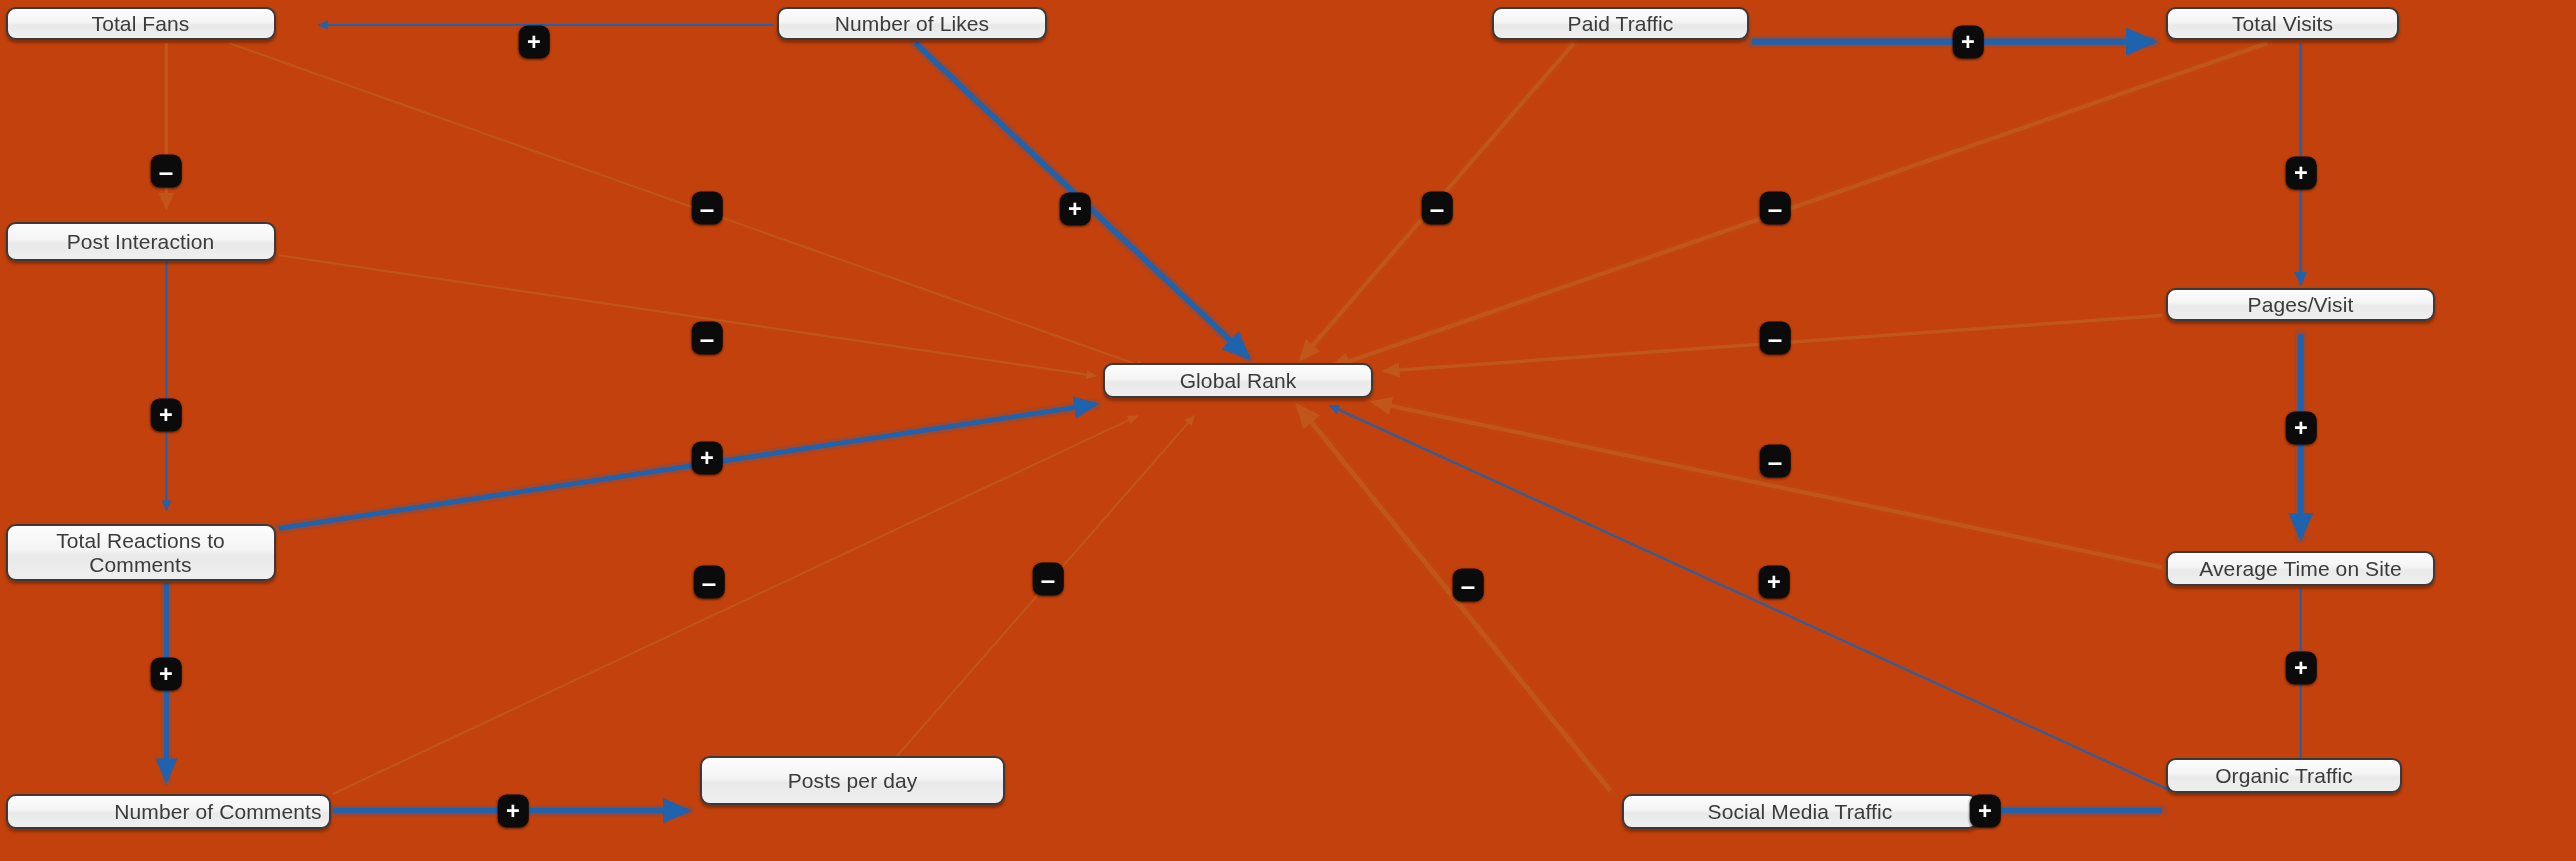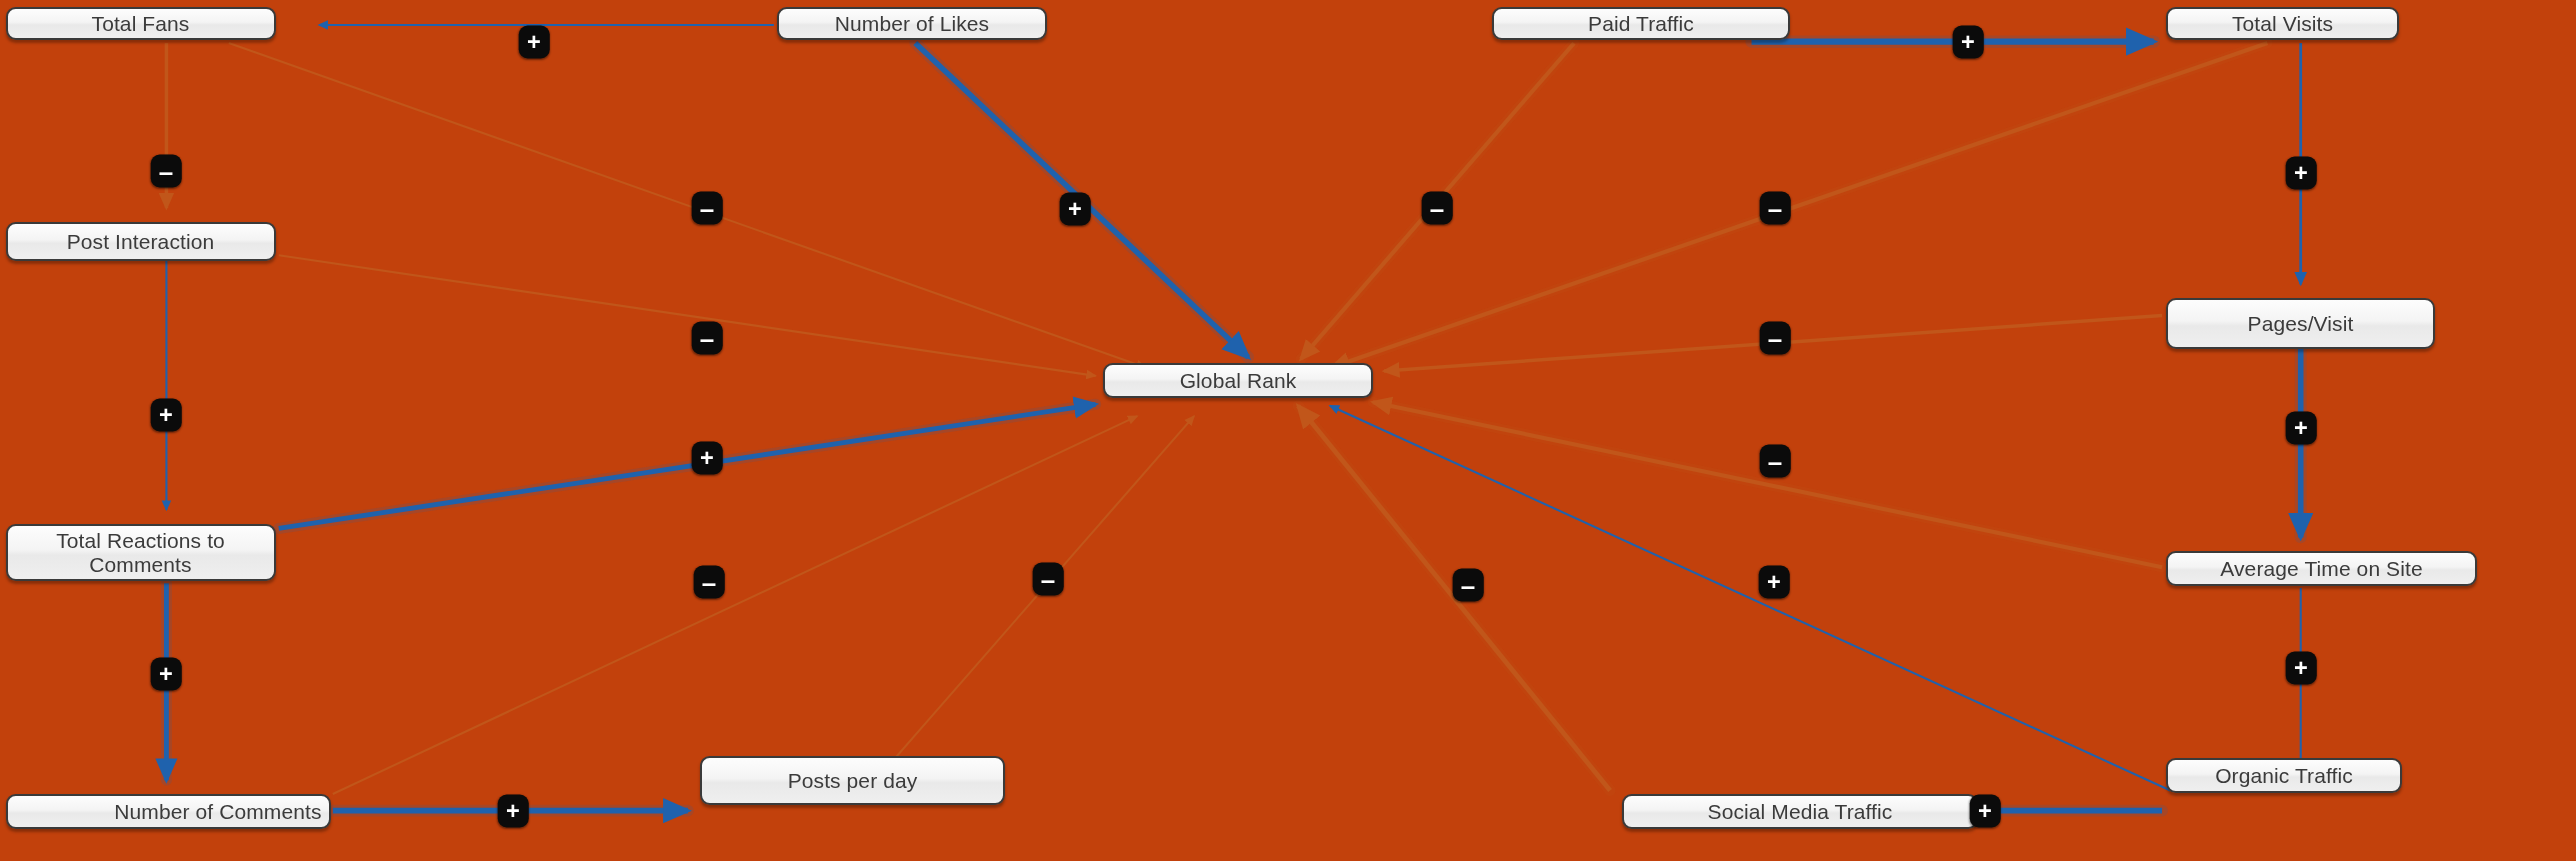--- a/index.html
+++ b/index.html
@@ -112,7 +112,7 @@
     </svg>
 <div class="node" style="left: 5.5px; top: 7px; width: 270px; height: 33px; border-color: rgb(58, 58, 58);"><span>Total Fans</span></div>
     <div class="node" style="left: 777px; top: 7px; width: 270px; height: 33px; border-color: rgb(58, 58, 58);"><span>Number of Likes</span></div>
-    <div class="node" style="left: 1492px; top: 7px; width: 298px; height: 33px; border-color: rgb(58, 58, 58);"><span>Paid Traffic</span></div>
+    <div class="node" style="left: 1492px; top: 7px; width: 257px; height: 33px; border-color: rgb(58, 58, 58);"><span>Paid Traffic</span></div>
     <div class="node" style="left: 2166px; top: 7px; width: 233px; height: 33px; border-color: rgb(58, 58, 58);"><span>Total Visits</span></div>
     <div class="node" style="left: 5.5px; top: 222px; width: 270px; height: 39px; border-color: rgb(58, 58, 58);"><span>Post Interaction</span></div>
     <div class="node" style="left: 2166px; top: 298px; width: 269px; height: 51px; border-color: rgb(58, 58, 58); border-radius: 10px;"><span>Pages/Visit</span></div>

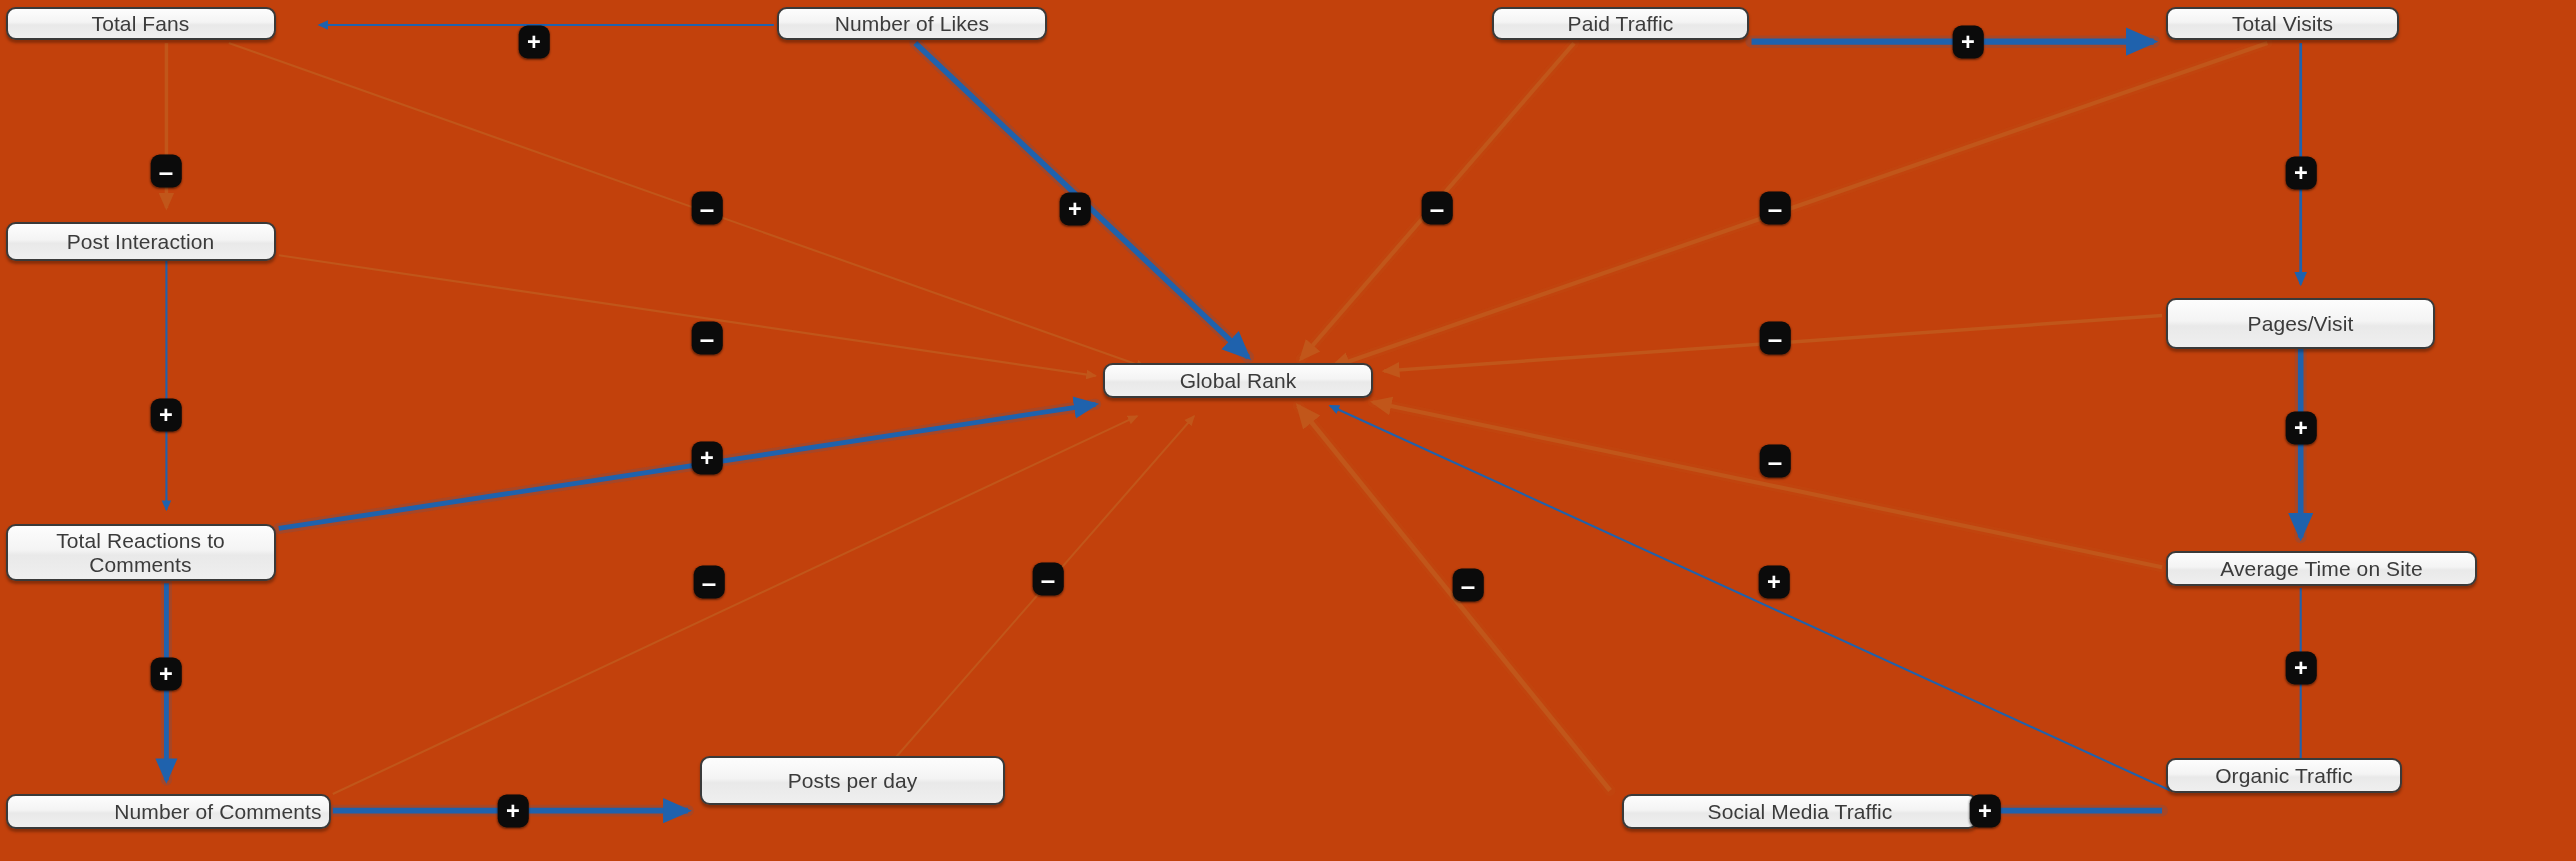--- a/index.html
+++ b/index.html
@@ -115,7 +115,7 @@
     <div class="node" style="left: 1492px; top: 7px; width: 257px; height: 33px; border-color: rgb(58, 58, 58);"><span>Paid Traffic</span></div>
     <div class="node" style="left: 2166px; top: 7px; width: 233px; height: 33px; border-color: rgb(58, 58, 58);"><span>Total Visits</span></div>
     <div class="node" style="left: 5.5px; top: 222px; width: 270px; height: 39px; border-color: rgb(58, 58, 58);"><span>Post Interaction</span></div>
-    <div class="node" style="left: 2166px; top: 298px; width: 269px; height: 51px; border-color: rgb(58, 58, 58); border-radius: 10px;"><span>Pages/Visit</span></div>
+    <div class="node" style="left: 2166px; top: 288px; width: 269px; height: 33px; border-color: rgb(58, 58, 58);"><span>Pages/Visit</span></div>
     <div class="node" style="left: 5.5px; top: 524px; width: 270px; height: 57px; border-color: rgb(58, 58, 58);"><span>Total Reactions to
 Comments</span></div>
     <div class="node" style="left: 1103px; top: 363px; width: 270px; height: 35px; border-color: rgb(58, 58, 58);"><span>Global Rank</span></div>

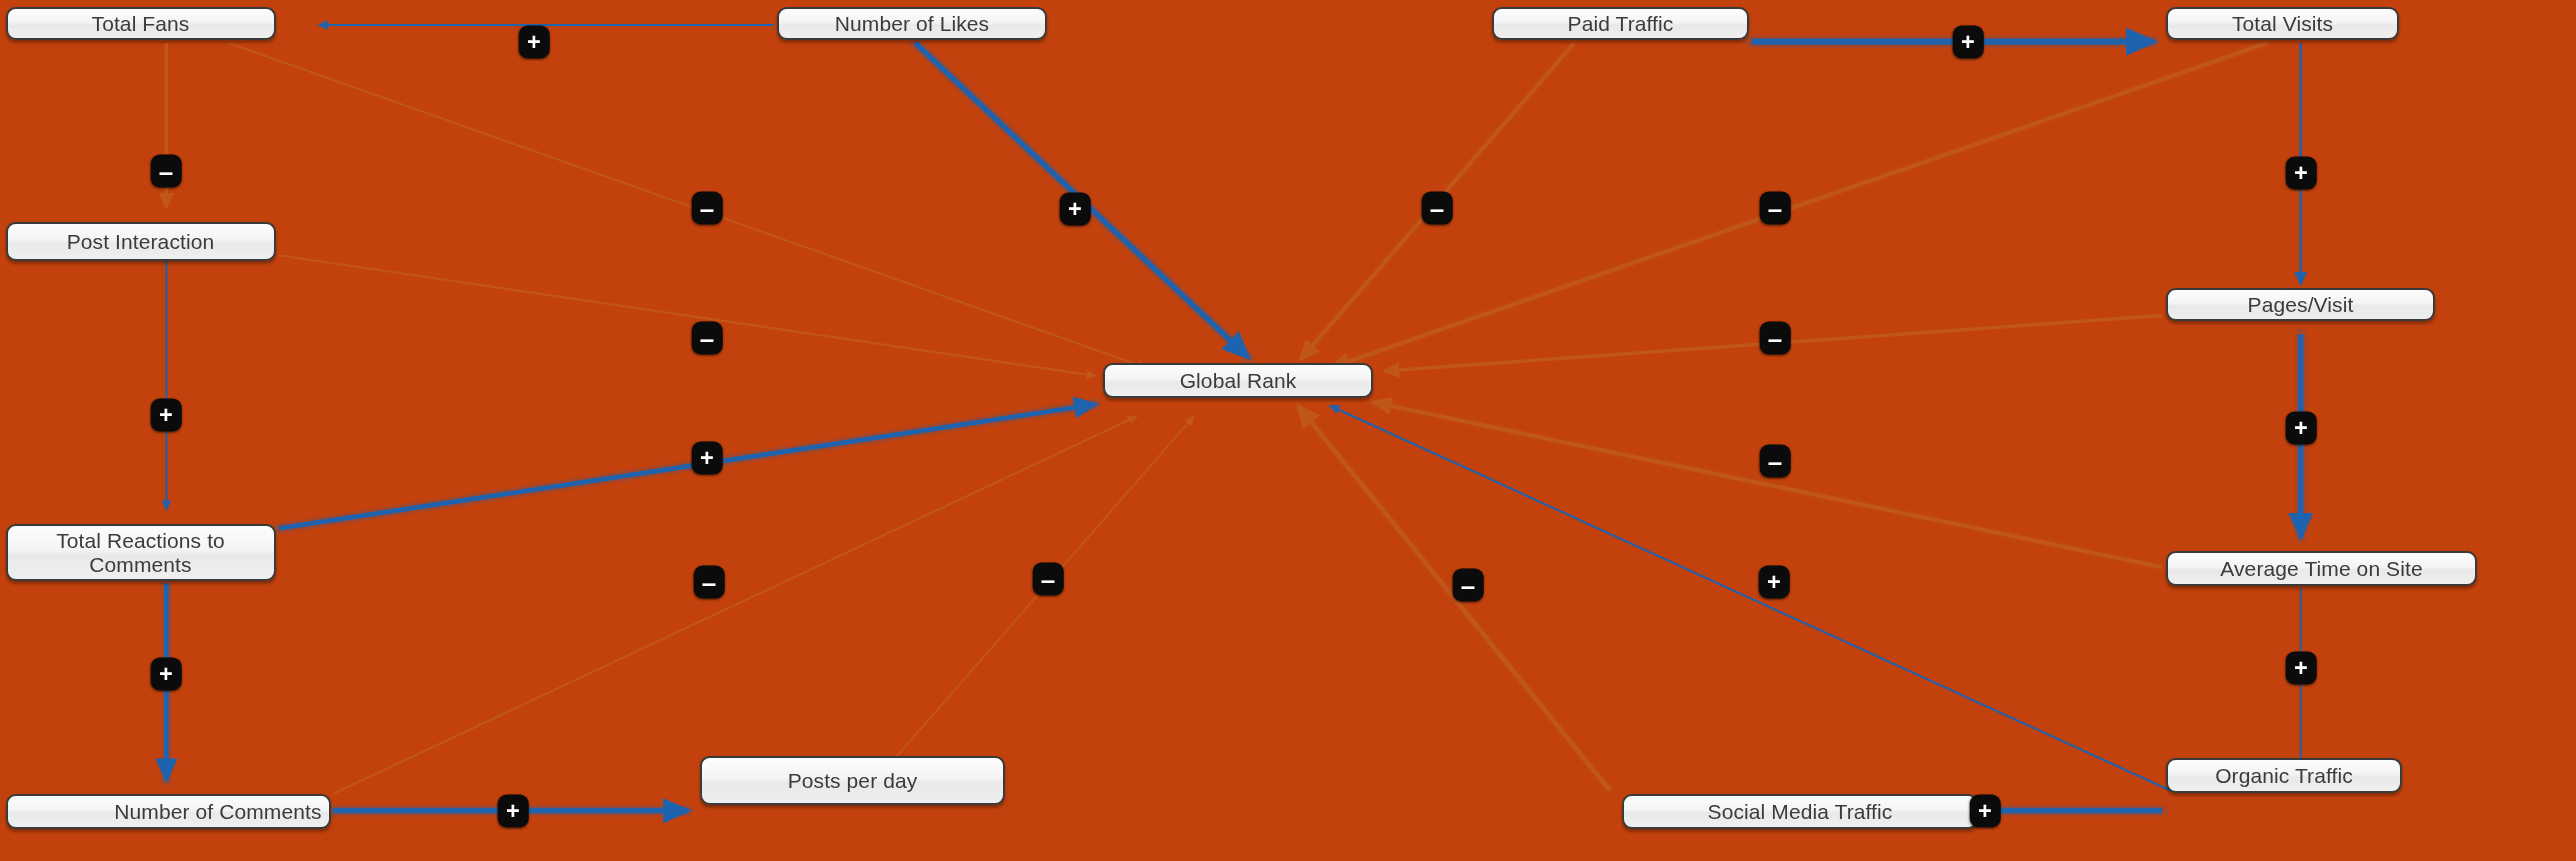--- a/index.html
+++ b/index.html
@@ -119,7 +119,7 @@
     <div class="node" style="left: 5.5px; top: 524px; width: 270px; height: 57px; border-color: rgb(58, 58, 58);"><span>Total Reactions to
 Comments</span></div>
     <div class="node" style="left: 1103px; top: 363px; width: 270px; height: 35px; border-color: rgb(58, 58, 58);"><span>Global Rank</span></div>
-    <div class="node" style="left: 2166px; top: 551px; width: 311px; height: 35px; border-color: rgb(58, 58, 58);"><span>Average Time on Site</span></div>
+    <div class="node" style="left: 2166px; top: 551px; width: 269px; height: 35px; border-color: rgb(58, 58, 58);"><span>Average Time on Site</span></div>
     <div class="node" style="left: 5.5px; top: 794px; width: 325px; height: 35px; border-color: rgb(58, 58, 58); justify-content: flex-end;"><span>Number of Comments</span></div>
     <div class="node" style="left: 700px; top: 756px; width: 305px; height: 49px; border-color: rgb(58, 58, 58);"><span>Posts per day</span></div>
     <div class="node" style="left: 1622px; top: 794px; width: 356px; height: 35px; border-color: rgb(58, 58, 58);"><span>Social Media Traffic</span></div>

